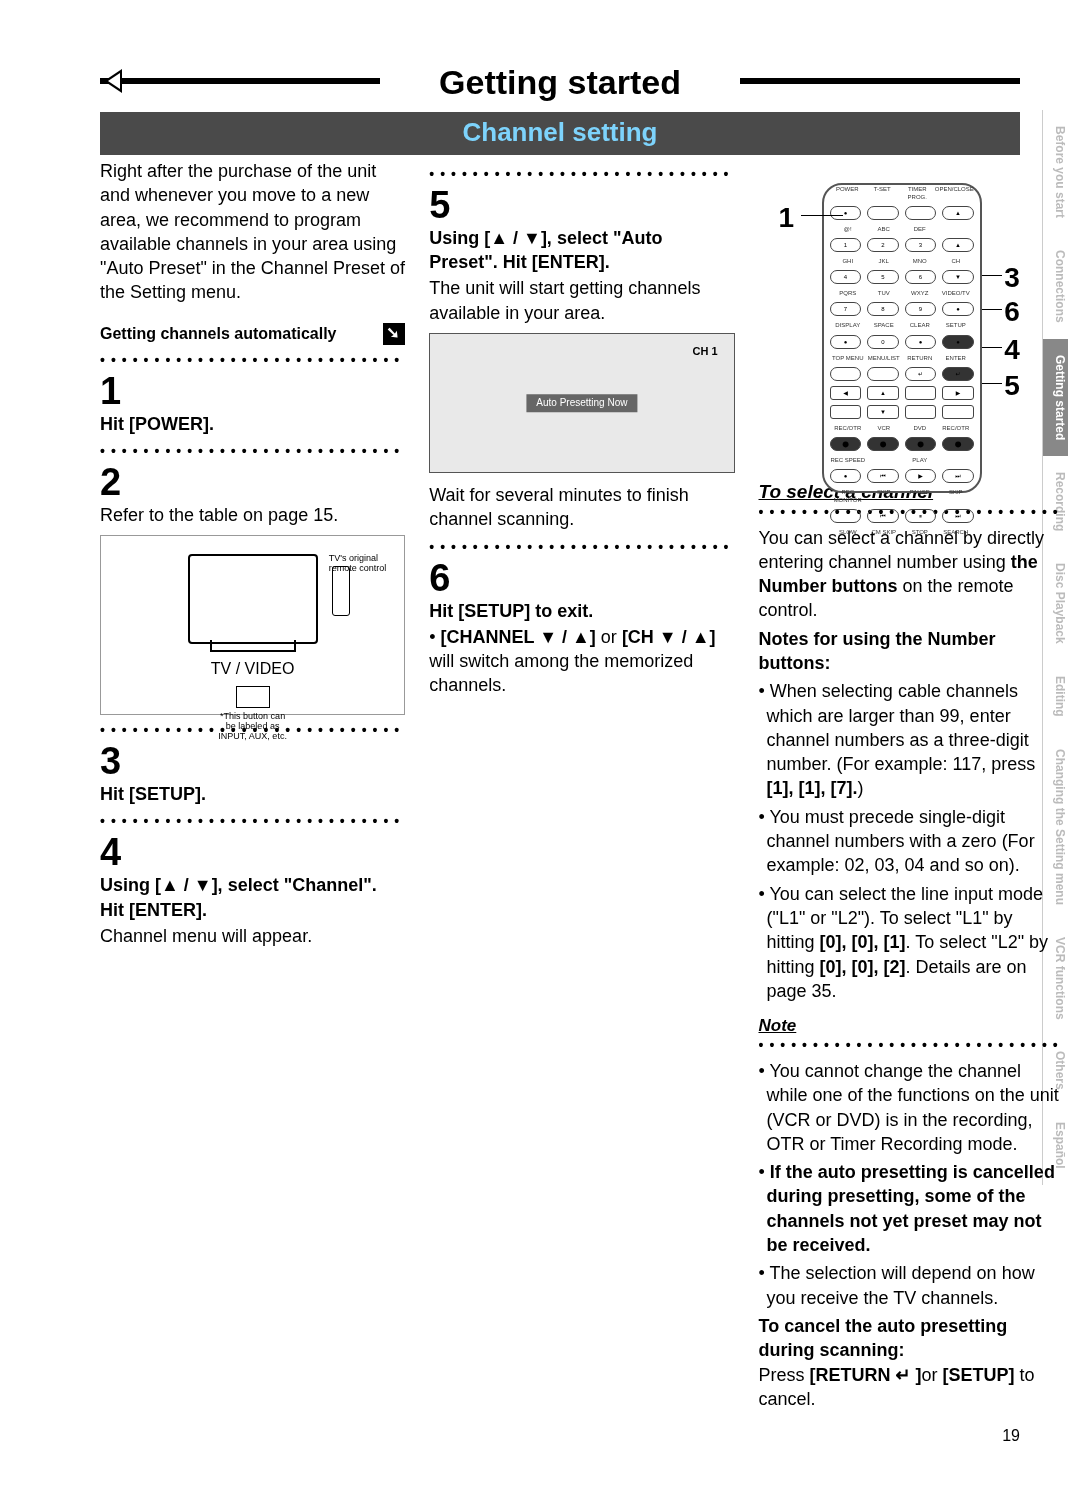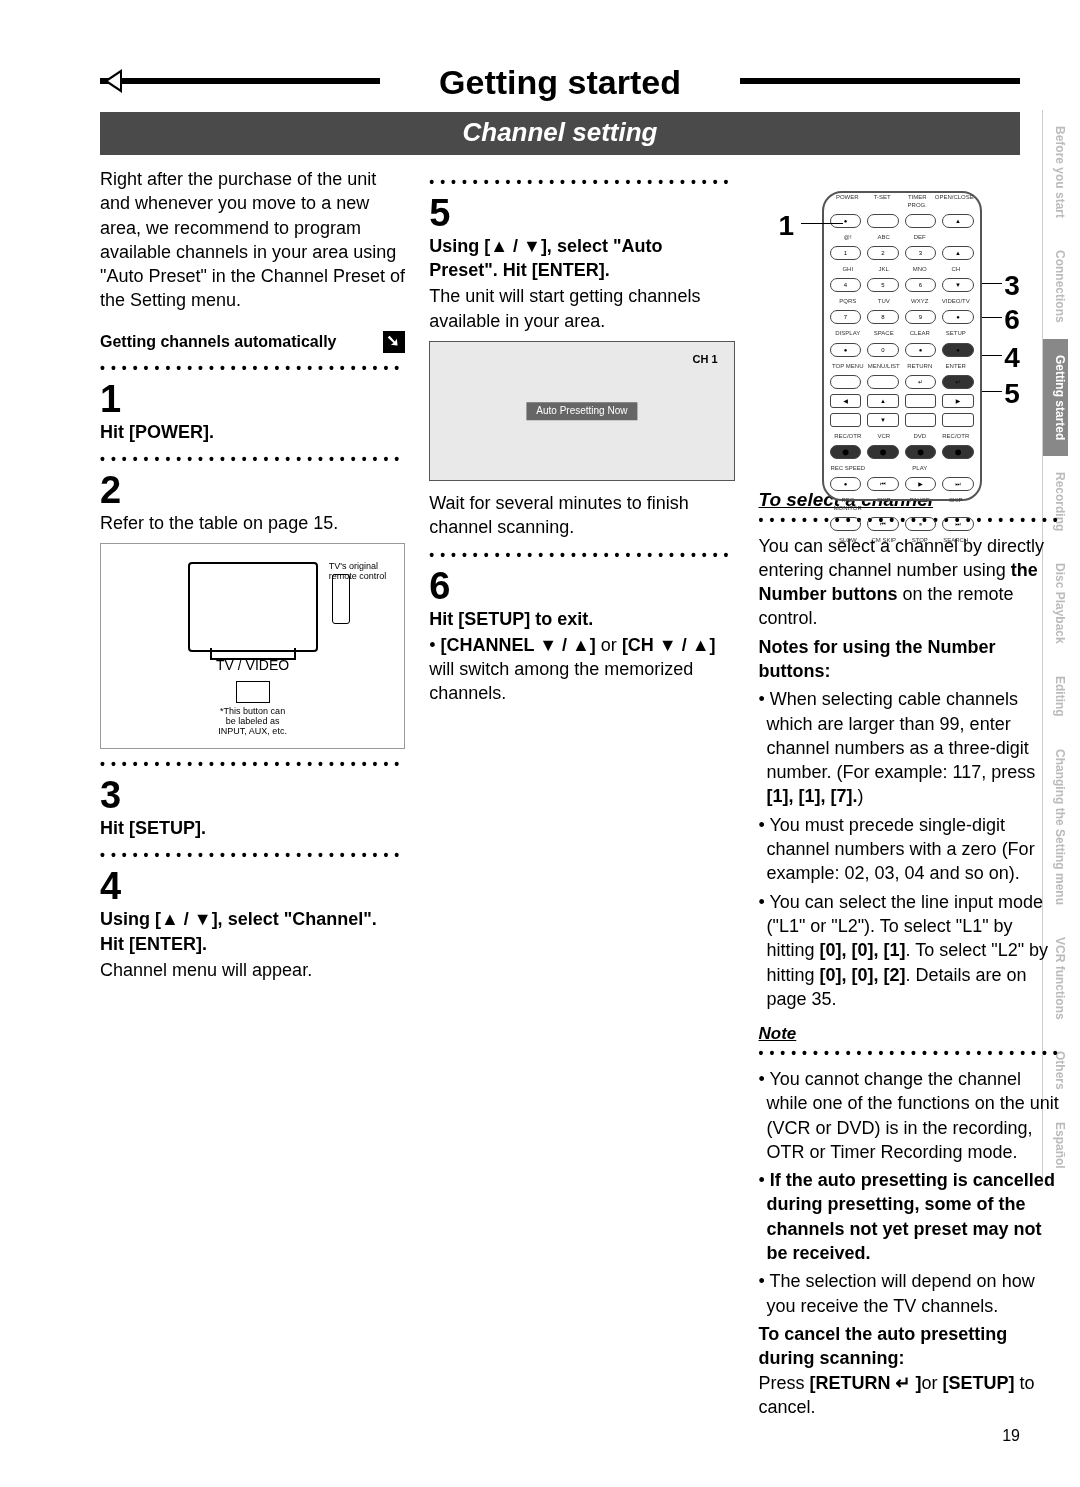--- a/index.html
+++ b/index.html
@@ -55,13 +55,12 @@
   }
   .section-bar {
     background: #4a4a4a;
-    color: #ffffff;
+    color: #7dd3fc;
     font-weight: bold;
     font-size: 26px;
     text-align: center;
     padding: 3px 0 5px 0;
-    margin-bottom: 12px;
-    font-style: italic;
+    margin-bottom: 4px;
   }
   .columns {
     display: flex;

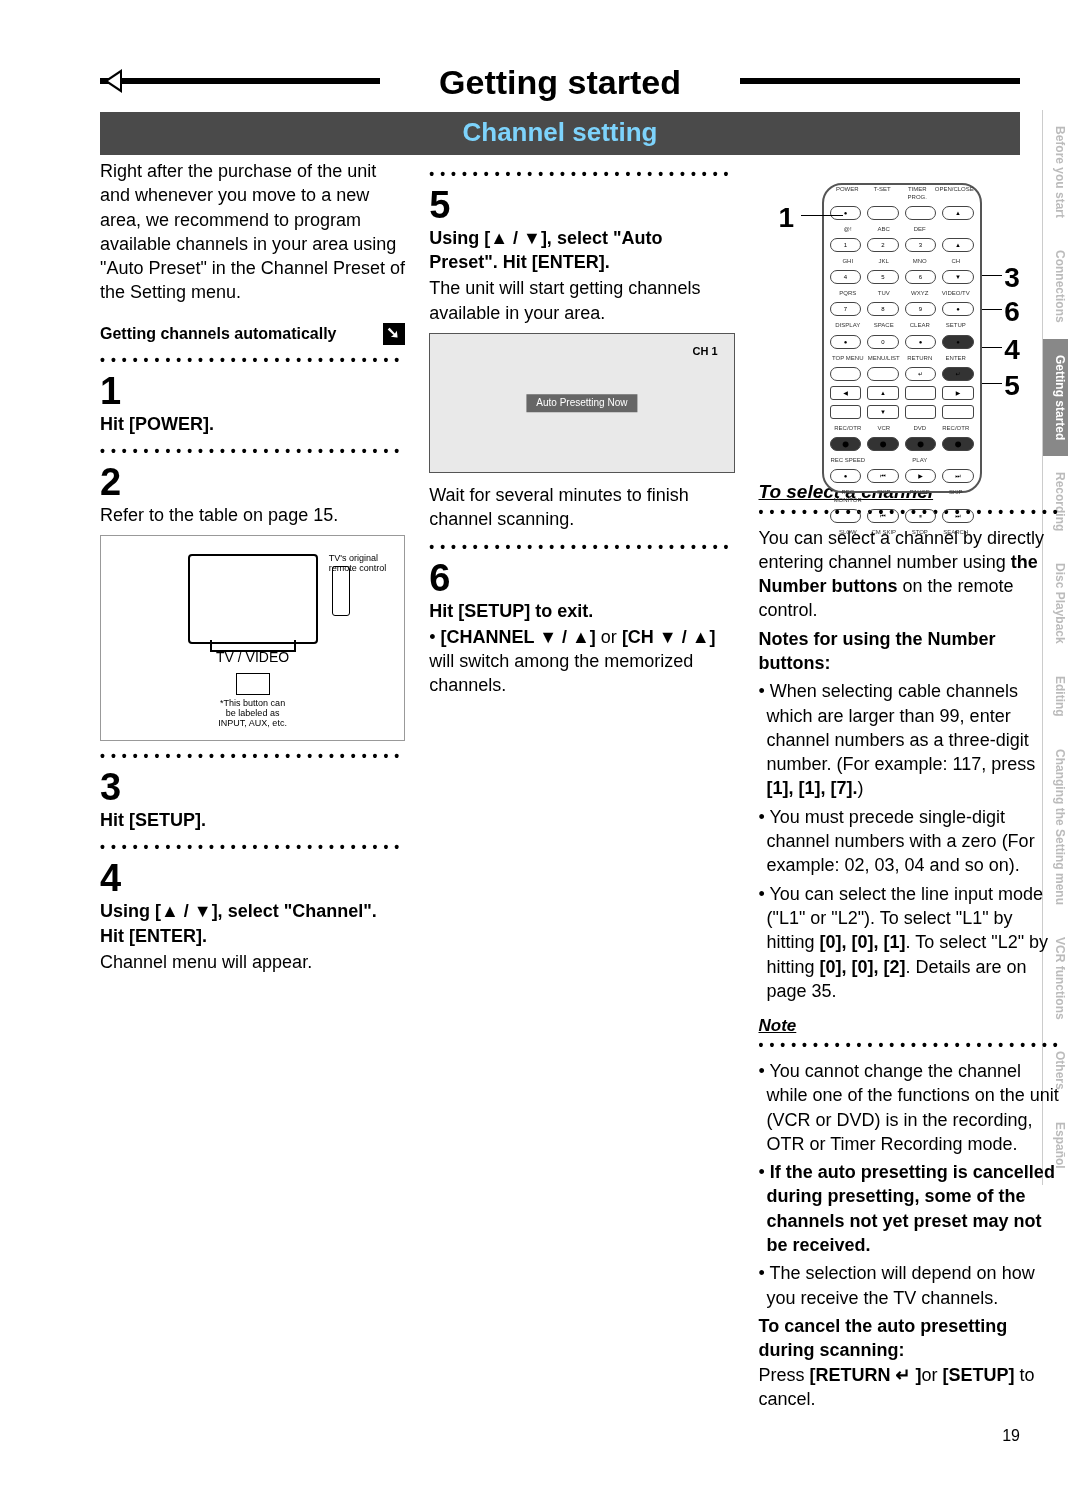--- a/index.html
+++ b/index.html
@@ -107,7 +107,7 @@
     margin-top: 8px;
     font-size: 10px;
     text-align: center;
-    height: 206px;
+    height: 180px;
     position: relative;
   }
   .tv-illus .tv {

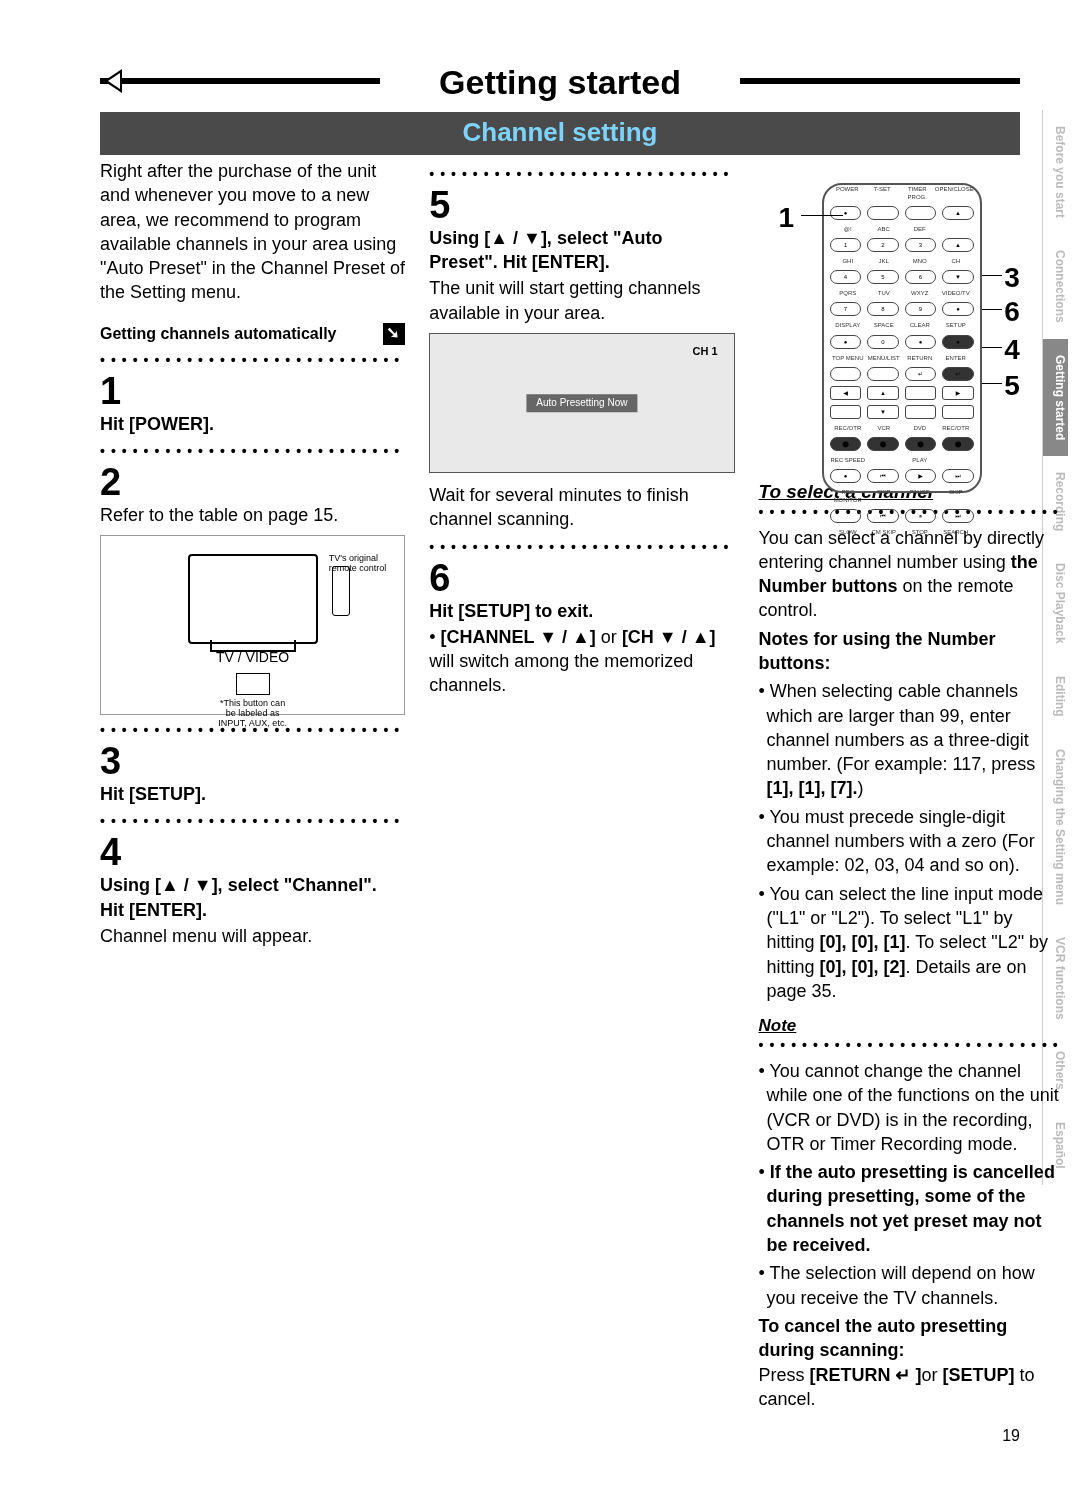--- a/index.html
+++ b/index.html
@@ -125,7 +125,7 @@
   }
   .tv-illus .lbl1 { font-size:9px; position:absolute; right:18px; top:18px; text-align:left; line-height:1.1; }
   .tv-illus .btn { width:34px; height:22px; border:1px solid #000; margin: 6px auto 0 auto; }
-  .tv-illus .lbl2 { font-size:14px; margin-top:4px; }
+  .tv-illus .lbl2 { font-size:16px; margin-top:14px; }
   .tv-illus .note { font-size:9px; margin-top:4px; line-height:1.1; }
   .osd {
     border: 1px solid #555;

